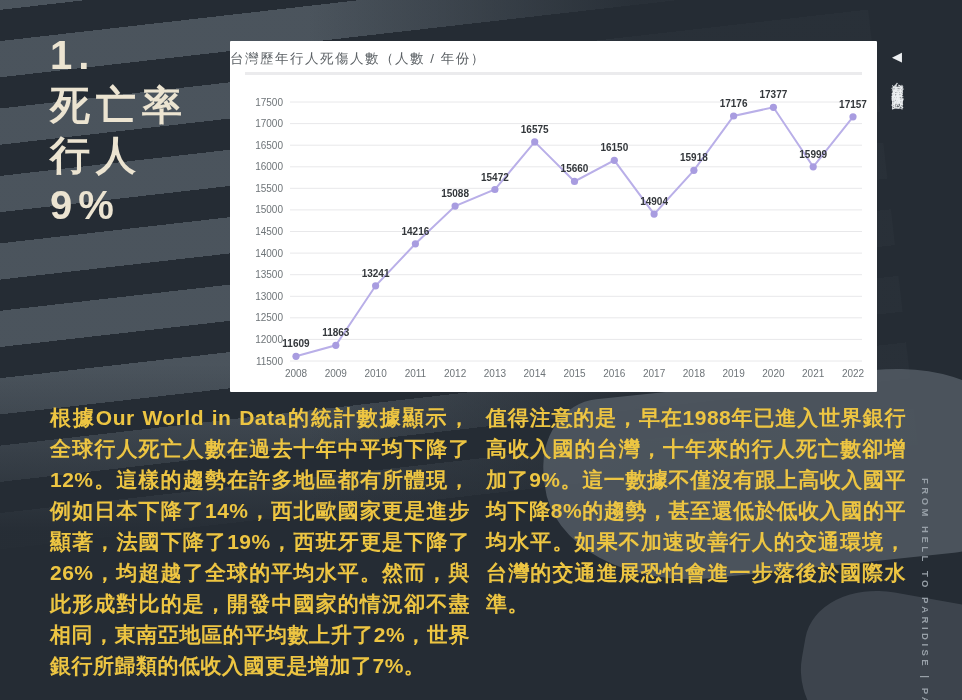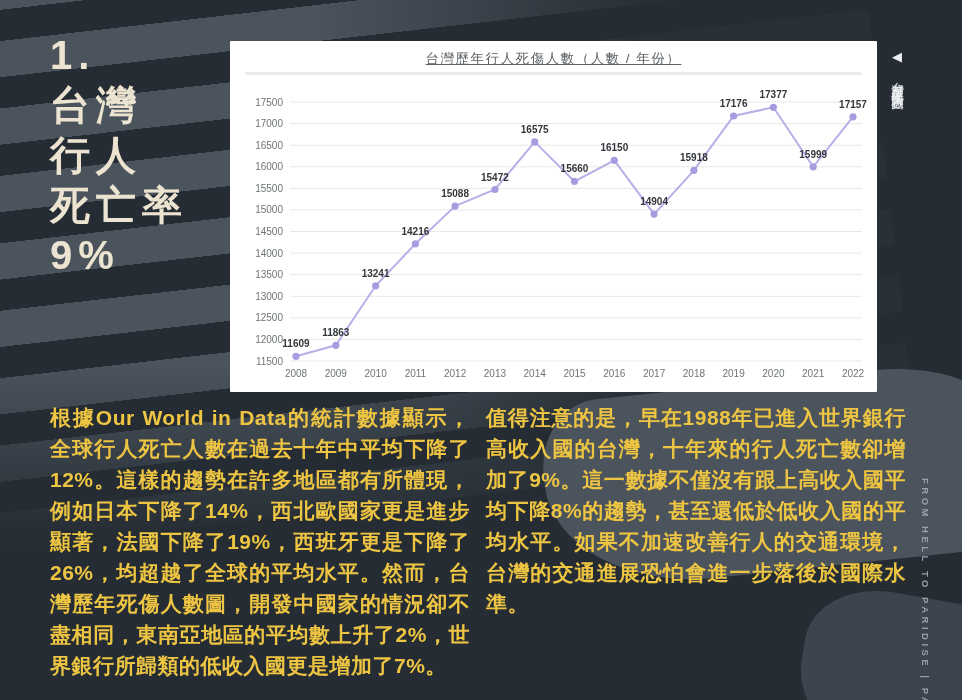--- a/index.html
+++ b/index.html
@@ -45,8 +45,8 @@
     background:#ffffff;border-radius:1px;
   }
   .chart-title{
-    position:absolute;top:9px;left:0;right:0;text-align:center;
-    font-size:13.5px;color:#5d6266;letter-spacing:1.5px;text-decoration:underline;
+    position:absolute;top:9px;left:0;right:0;text-align:left;
+    font-size:13.5px;color:#5d6266;letter-spacing:1.5px;
   }
   .chart-sep{
     position:absolute;top:31px;left:15px;right:15px;height:2.5px;background:#ebebed;

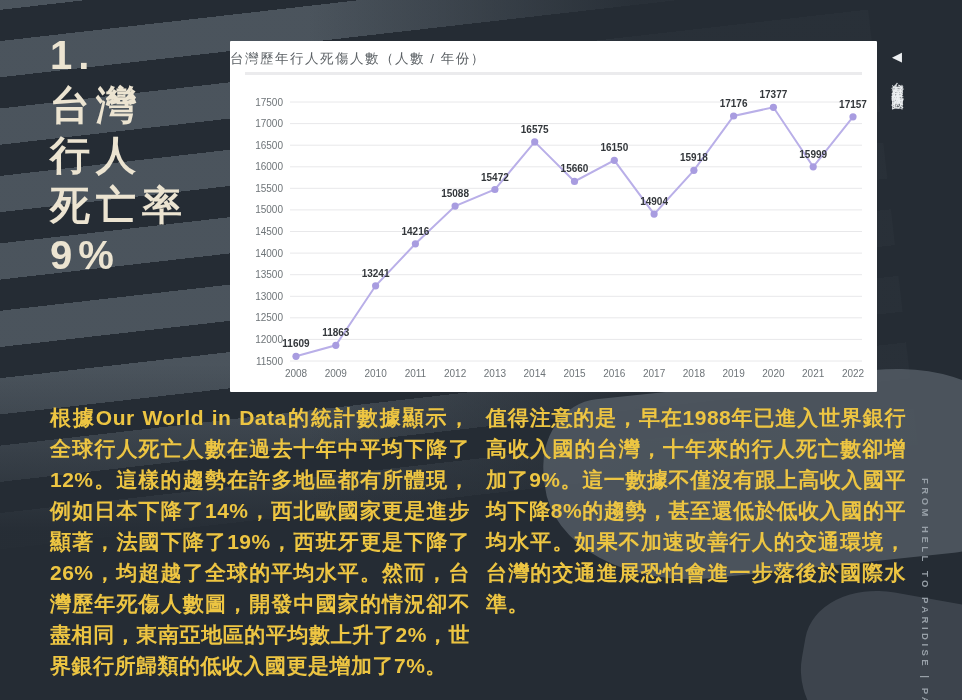--- a/index.html
+++ b/index.html
@@ -95,7 +95,6 @@
 
   <div class="headline">
     <div>1.</div>
-    <div>台灣</div>
     <div>行人</div>
     <div>死亡率</div>
     <div>9%</div>

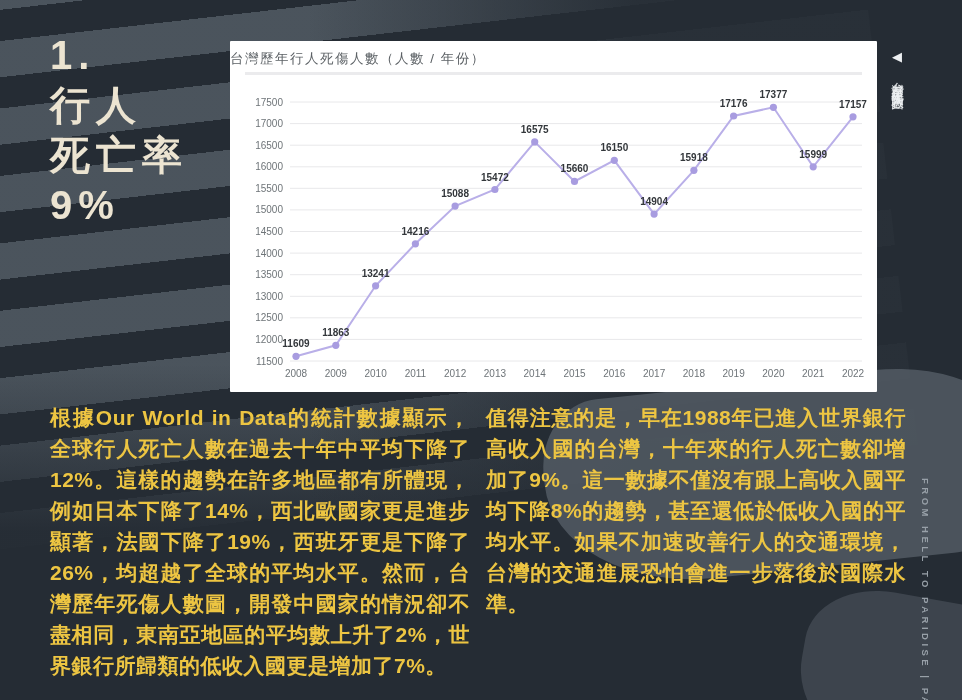--- a/index.html
+++ b/index.html
@@ -95,8 +95,8 @@
 
   <div class="headline">
     <div>1.</div>
+    <div>死亡率</div>
     <div>行人</div>
-    <div>死亡率</div>
     <div>9%</div>
   </div>
 

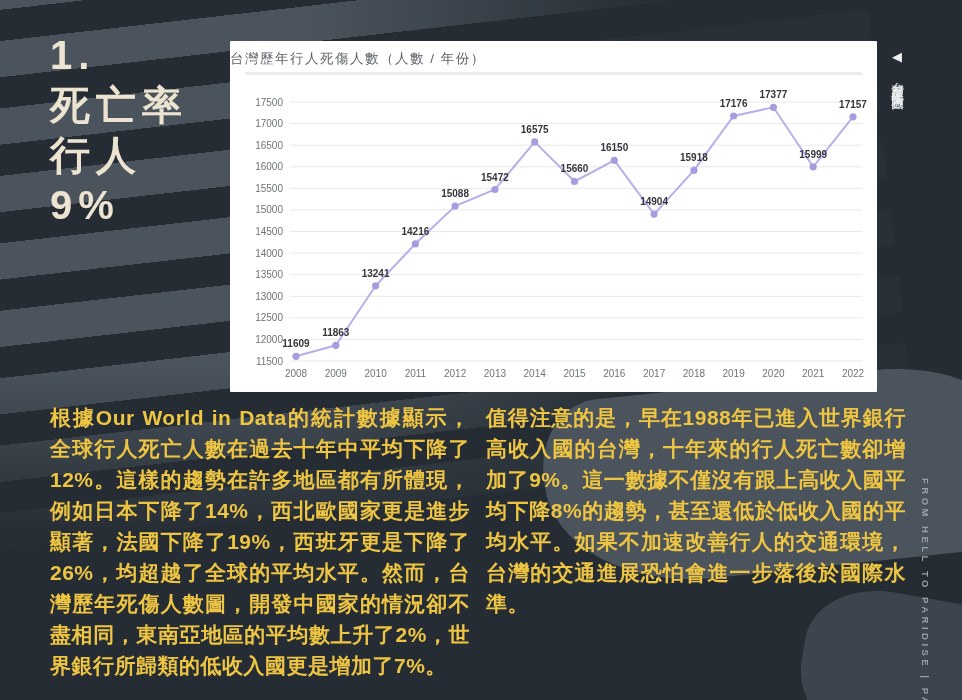--- a/index.html
+++ b/index.html
@@ -184,7 +184,7 @@
     <span class="side-text">台灣歷年死傷人數圖</span>
   </div>
 
-  <p class="para left">根據Our World in Data的統計數據顯示，全球行人死亡人數在過去十年中平均下降了12%。這樣的趨勢在許多地區都有所體現，例如日本下降了14%，西北歐國家更是進步顯著，法國下降了19%，西班牙更是下降了26%，均超越了全球的平均水平。然而，台灣歷年死傷人數圖，開發中國家的情況卻不盡相同，東南亞地區的平均數上升了2%，世界銀行所歸類的低收入國更是增加了7%。</p>
+  <p class="para left">根據Our World in Data的統計數據顯示，全球行人死亡人數在過去十年中平均下降了12%。這樣的趨勢在許多地區都有所體現，例如日本下降了14%，西北歐國家更是進步顯著，法國下降了19%，西班牙更是下降了26%，均超越了全球的平均水平。然而，與此形成對比的是，開發中國家的情況卻不盡相同，東南亞地區的平均數上升了2%，世界銀行所歸類的低收入國更是增加了7%。</p>
   <p class="para right">值得注意的是，早在1988年已進入世界銀行高收入國的台灣，十年來的行人死亡數卻增加了9%。這一數據不僅沒有跟上高收入國平均下降8%的趨勢，甚至還低於低收入國的平均水平。如果不加速改善行人的交通環境，台灣的交通進展恐怕會進一步落後於國際水準。</p>
 
   <div class="footer-vert">FROM HELL TO PARIDISE | PAGE 8</div>

